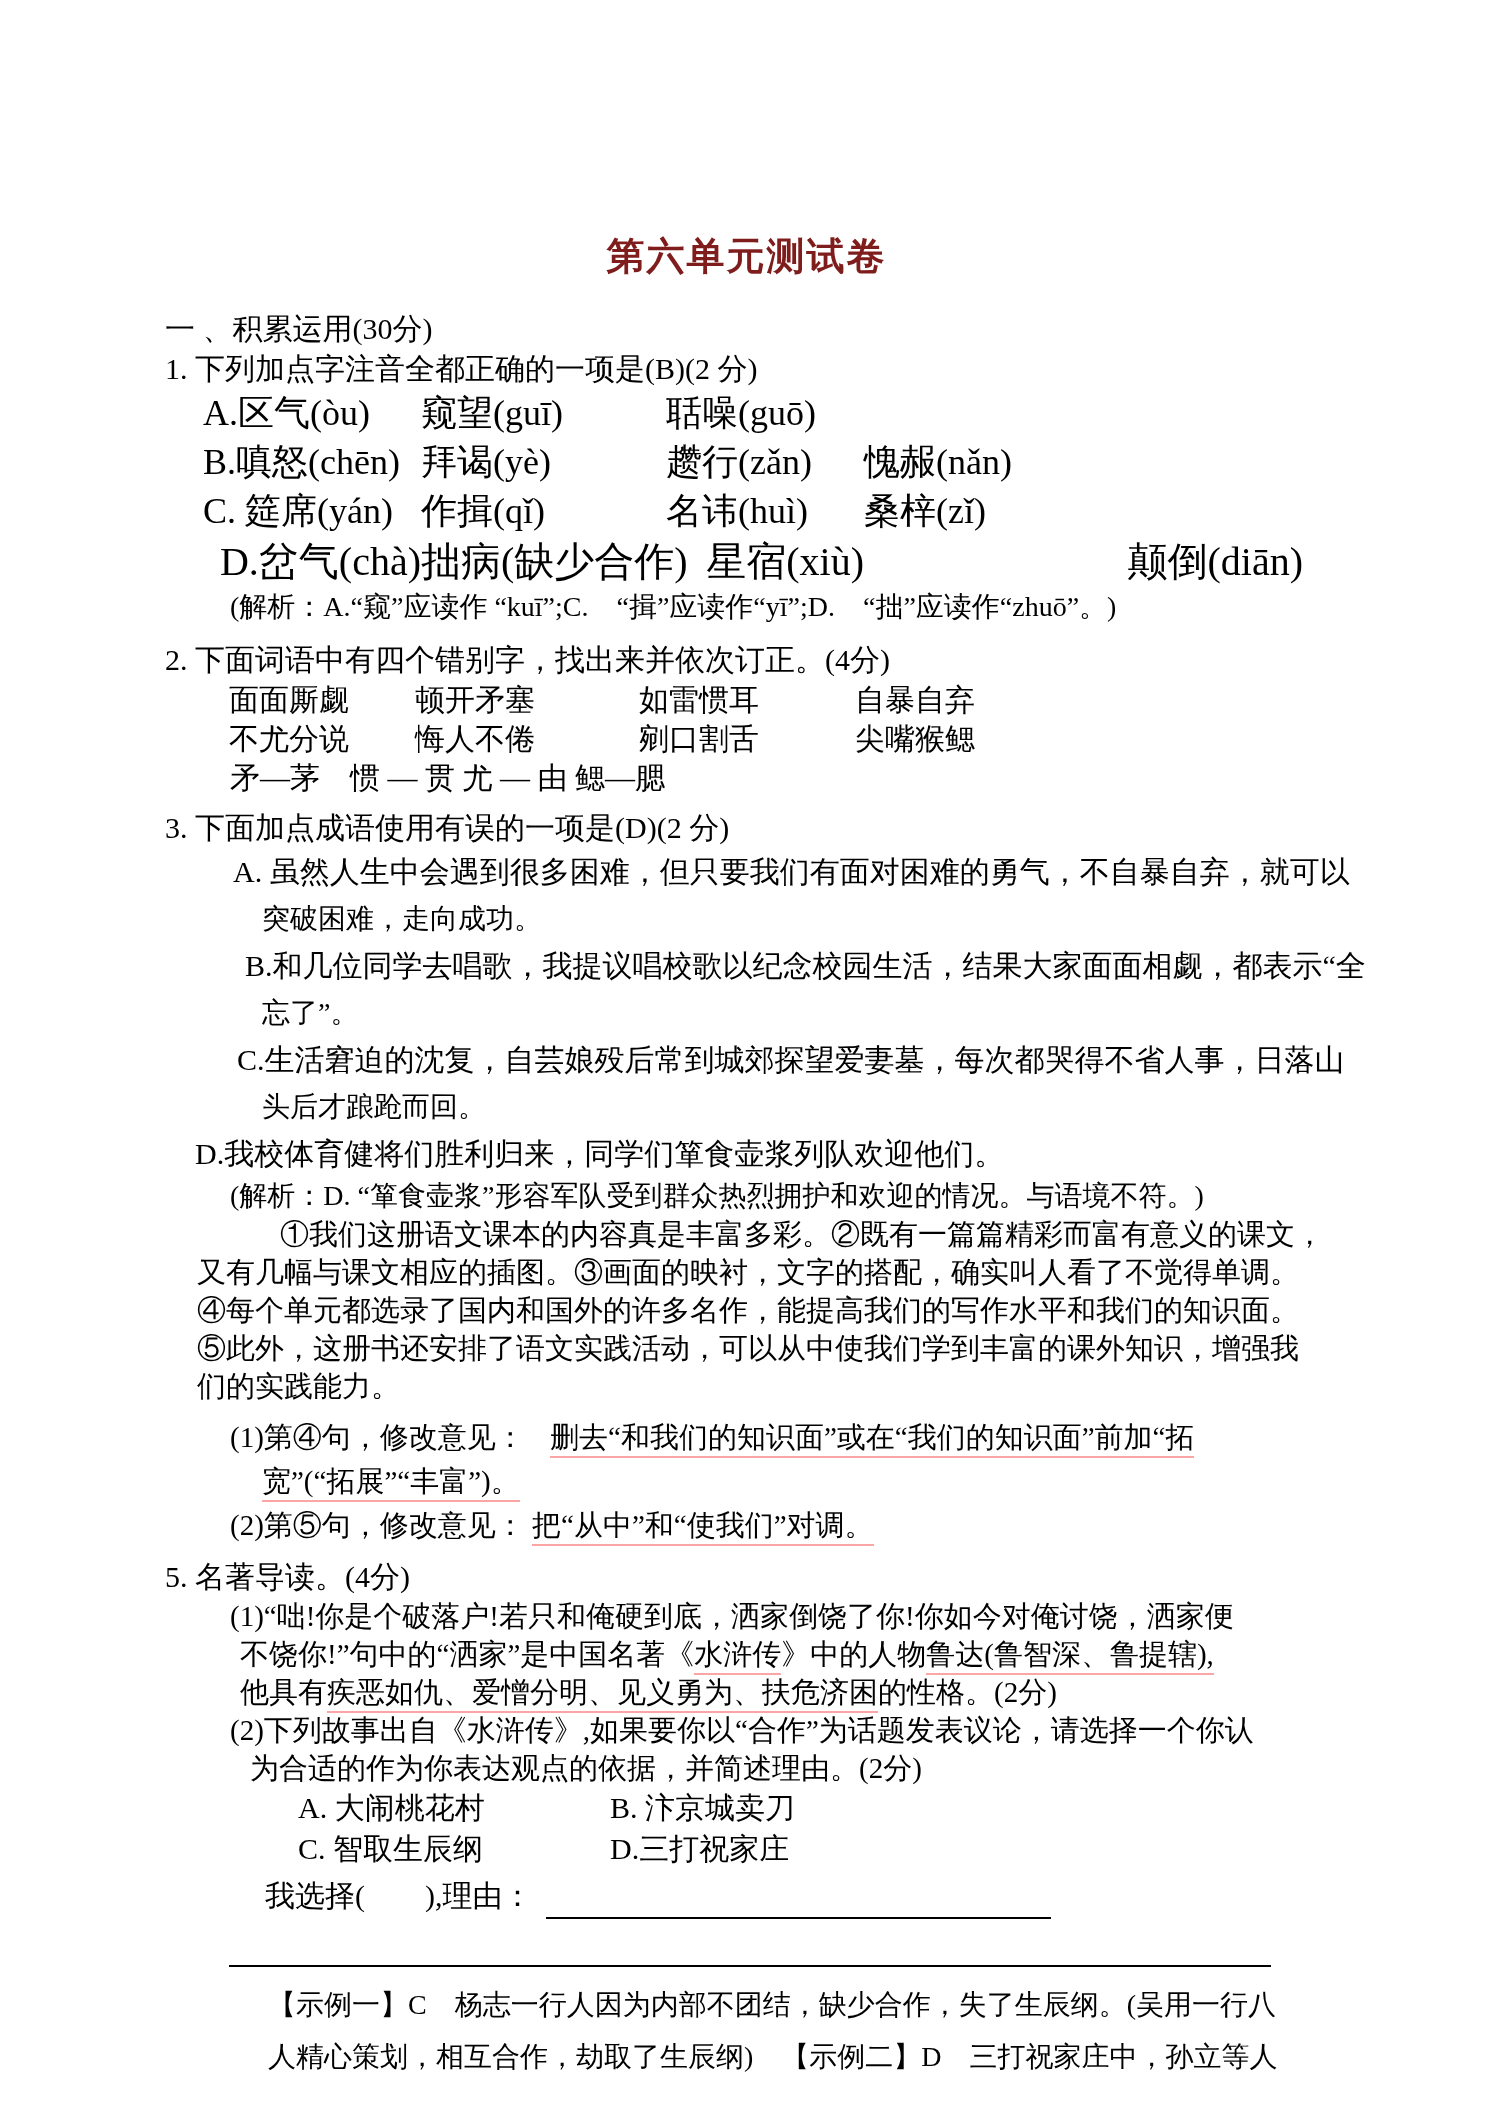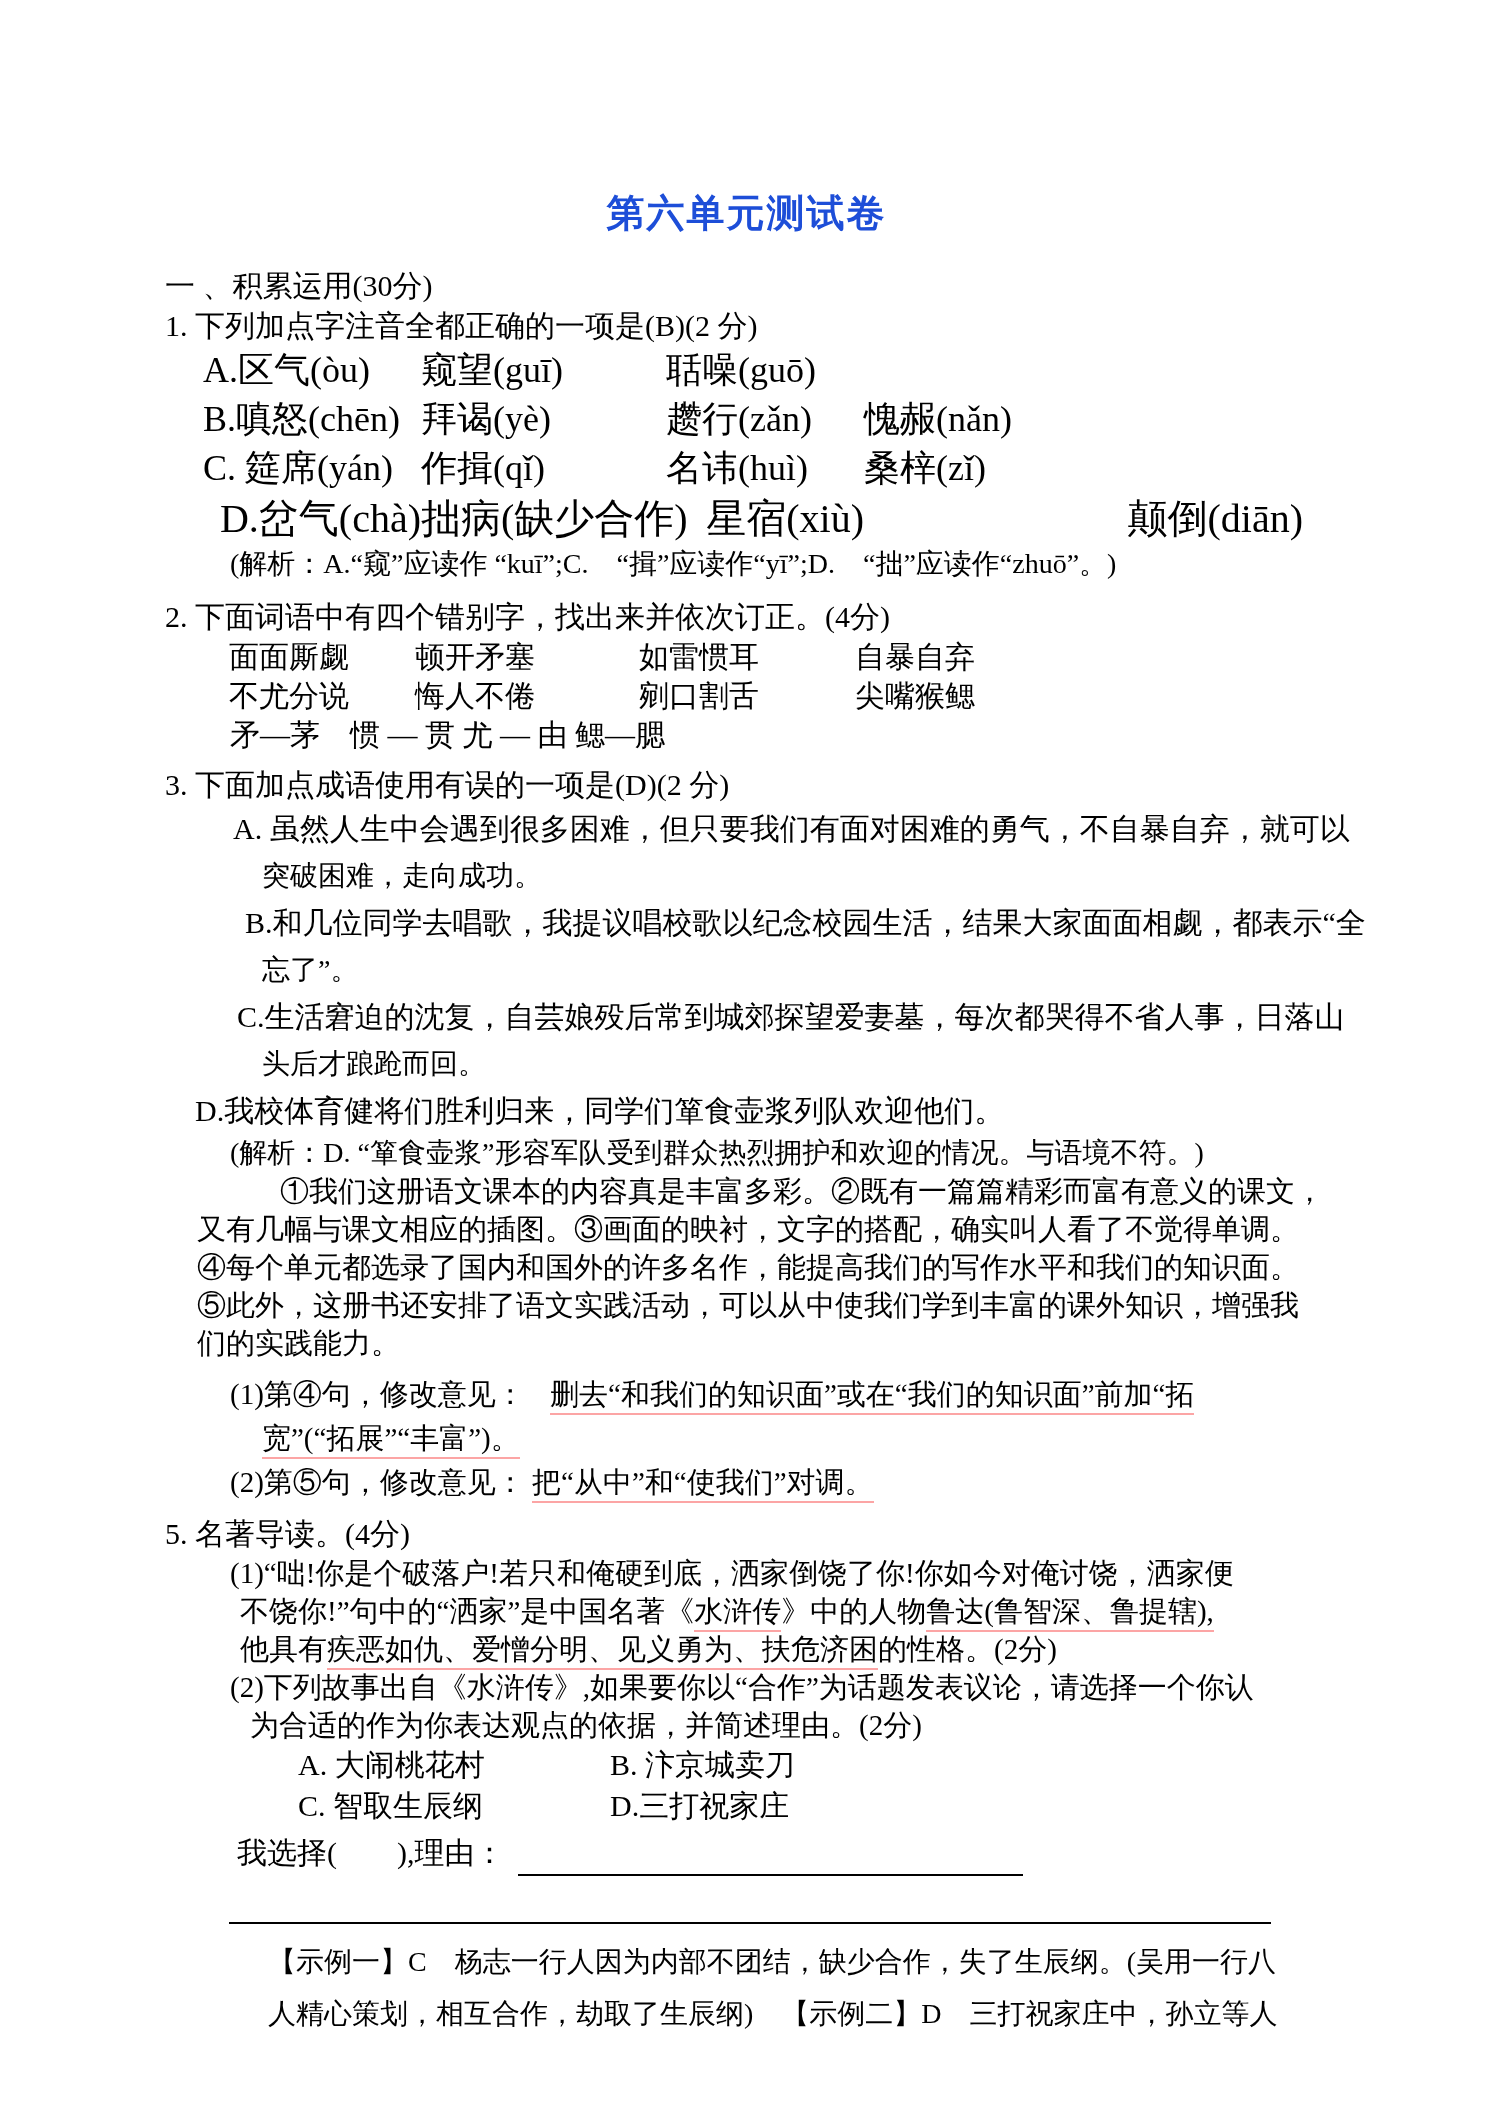--- a/index.html
+++ b/index.html
@@ -87,7 +87,7 @@
 <body>
 
 <div class="page">
-  <div class="title" style="color: #1d4ed8;">第六单元测试卷</div>
+  <div class="title" style="color: #7f1d1d; margin-top: 43px;">第六单元测试卷</div>
 
   <div class="content">
 

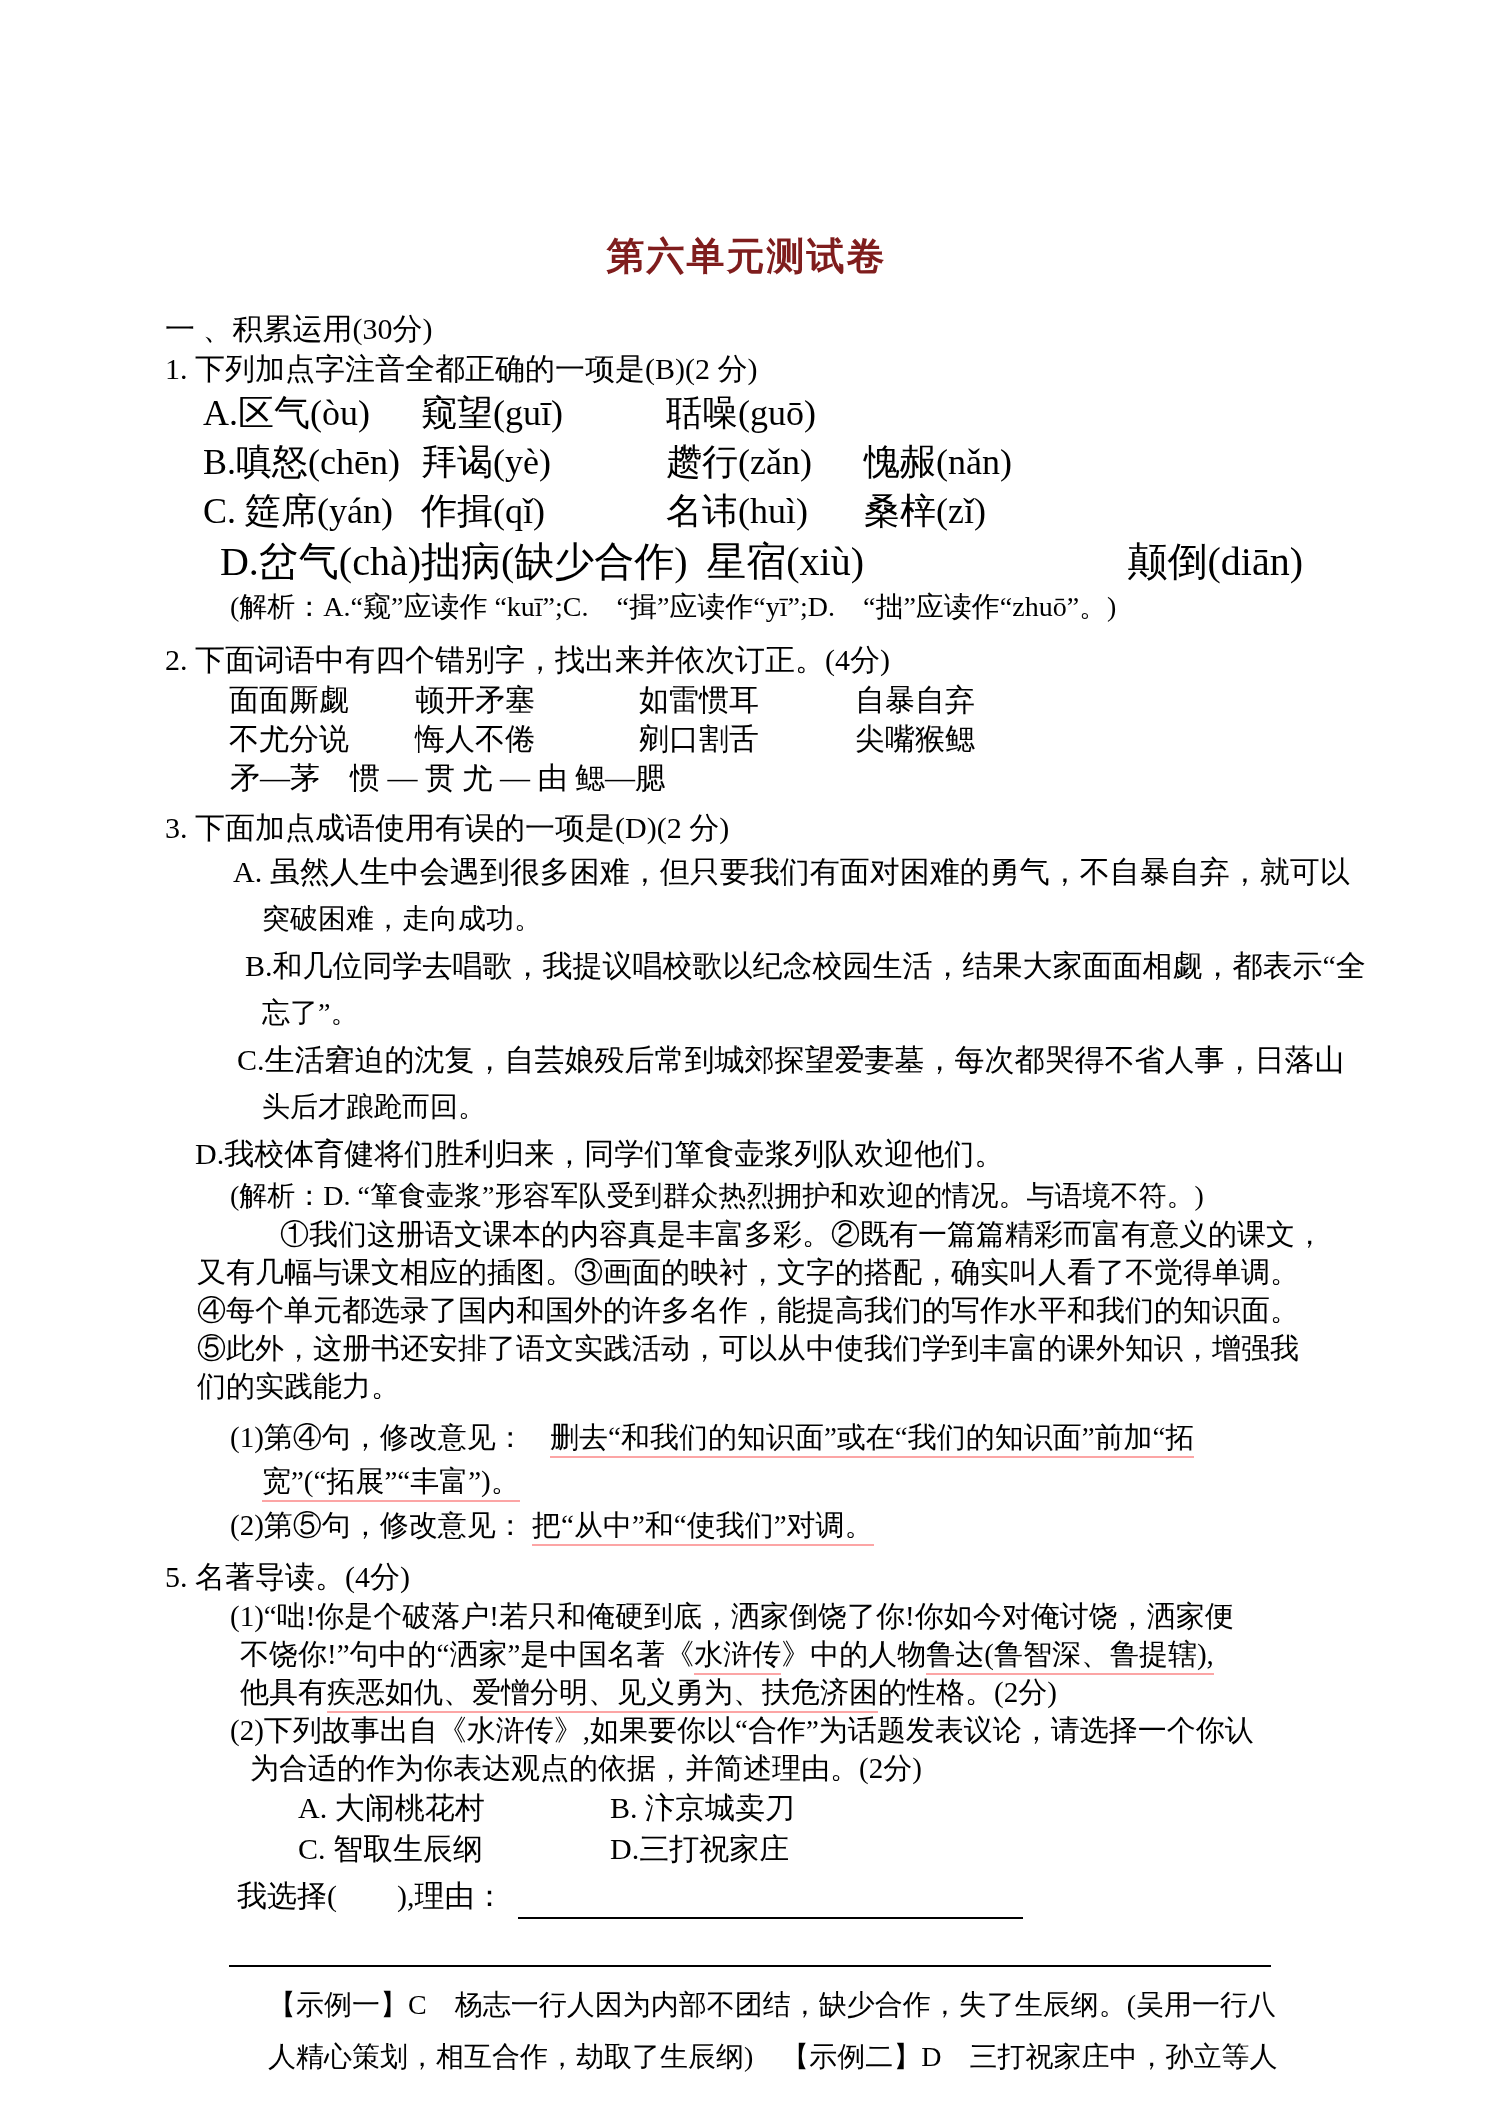--- a/index.html
+++ b/index.html
@@ -66,7 +66,7 @@
     line-height:41px;
     white-space:nowrap;
   }
-  .select-line{margin-left:72px;margin-top:6px;font-size:30px;line-height:42px;white-space:nowrap;}
+  .select-line{margin-left:100px;margin-top:6px;font-size:30px;line-height:42px;white-space:nowrap;}
   .blank-underline{
     display:inline-block;
     width:505px;

